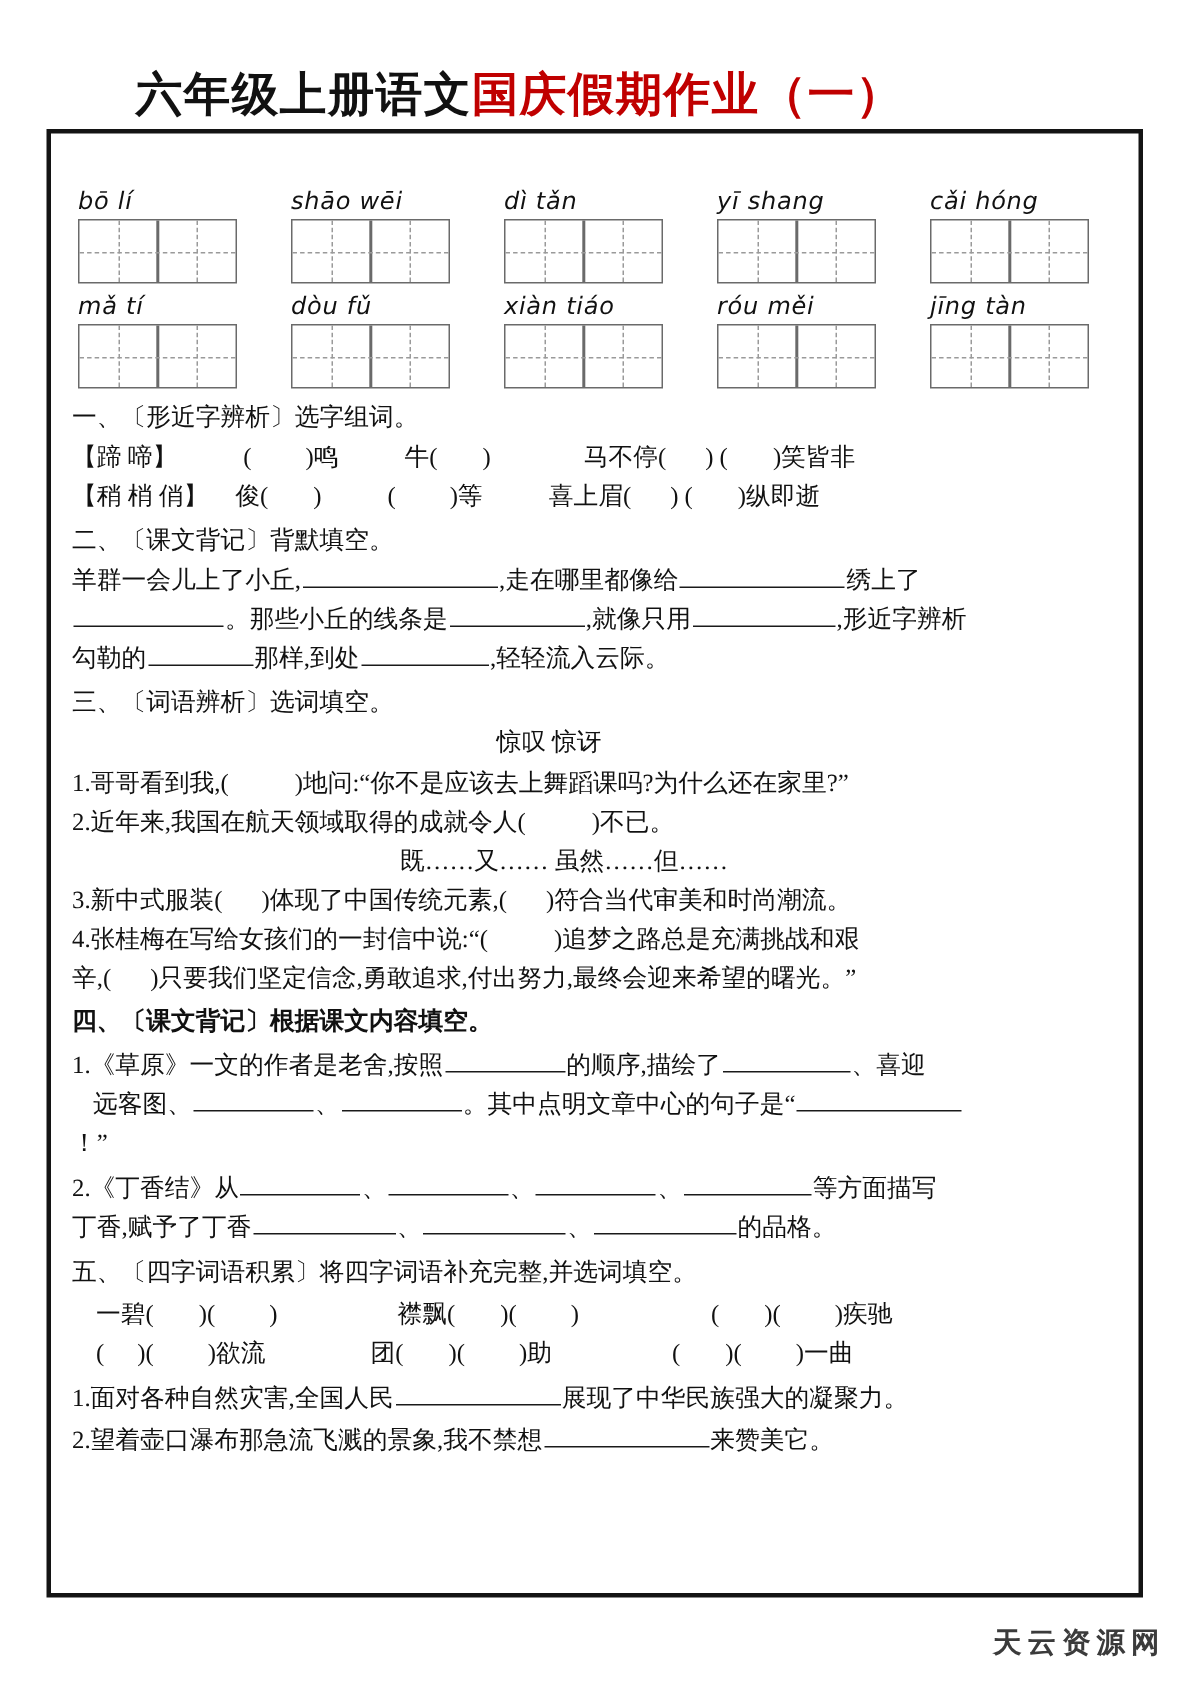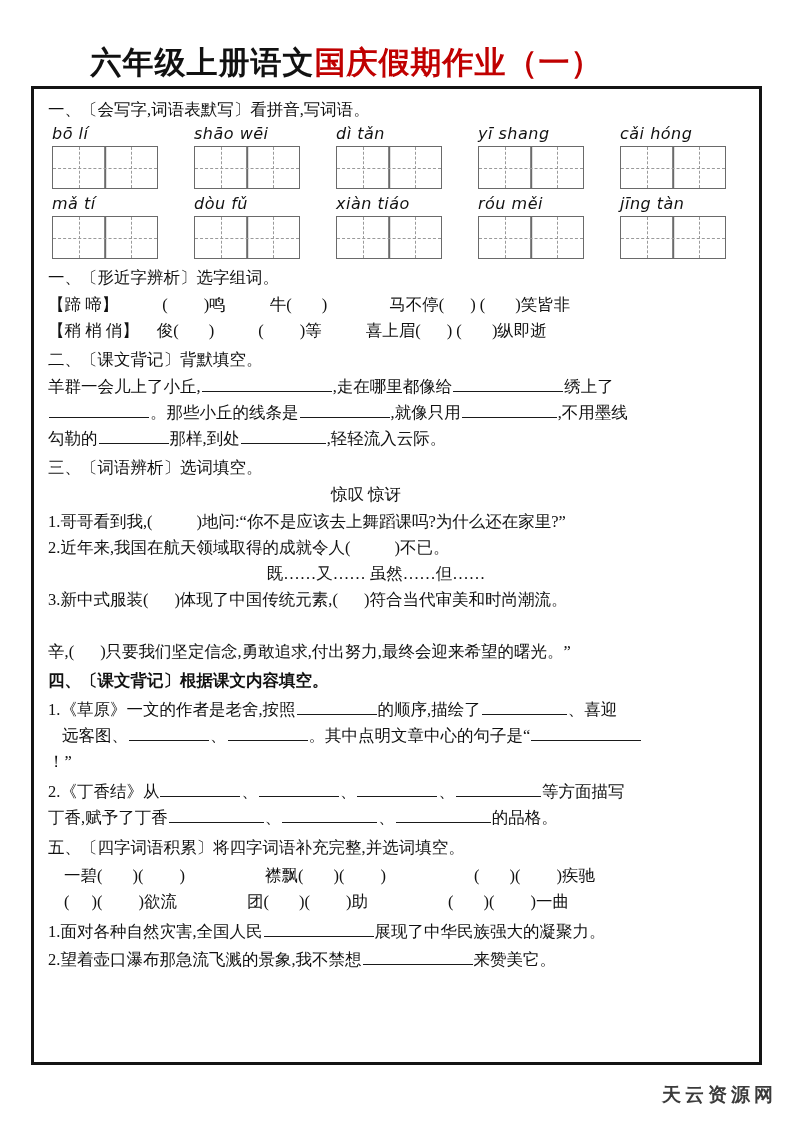--- a/index.html
+++ b/index.html
@@ -164,7 +164,6 @@
 <div class="frame">
   <div class="frame-inner">
 
-    <div class="sec-head" style="position:absolute;left:2px;top:2px;">一、〔会写字,词语表默写〕看拼音,写词语。</div>
 
     <div class="py-block" style="left:0px;top:28px;width:707px;">
       <div class="py-row">

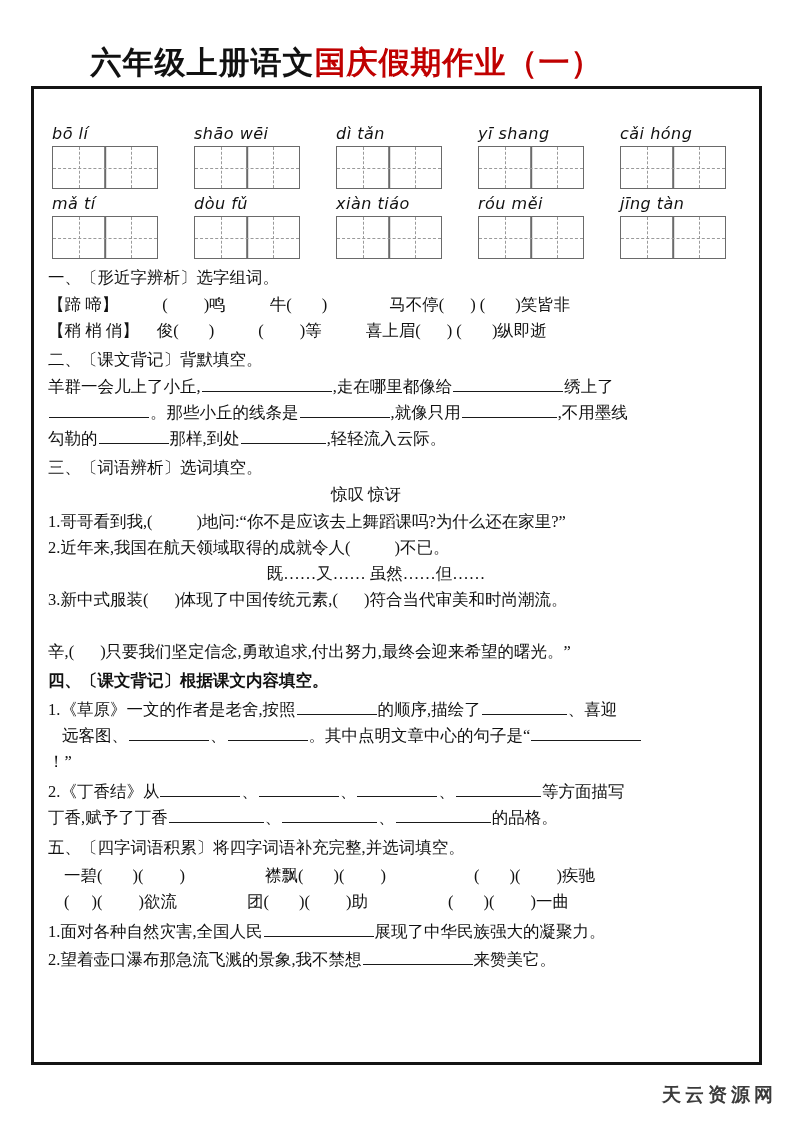--- a/index.html
+++ b/index.html
@@ -272,7 +272,7 @@
     </div>
 
     <div class="line" style="position:absolute;left:2px;top:305px;">
-      <span class="bl w100"></span><span>。那些小丘的线条是</span><span class="bl w90"></span><span>,就像只用</span><span class="bl w95"></span><span>,不用墨线</span>
+      <span class="bl w100"></span><span>。那些小丘的线条是</span><span class="bl w90"></span><span>,就像只用</span><span class="bl w95"></span><span>,形近字辨析</span>
     </div>
 
     <div class="line" style="position:absolute;left:2px;top:331px;">

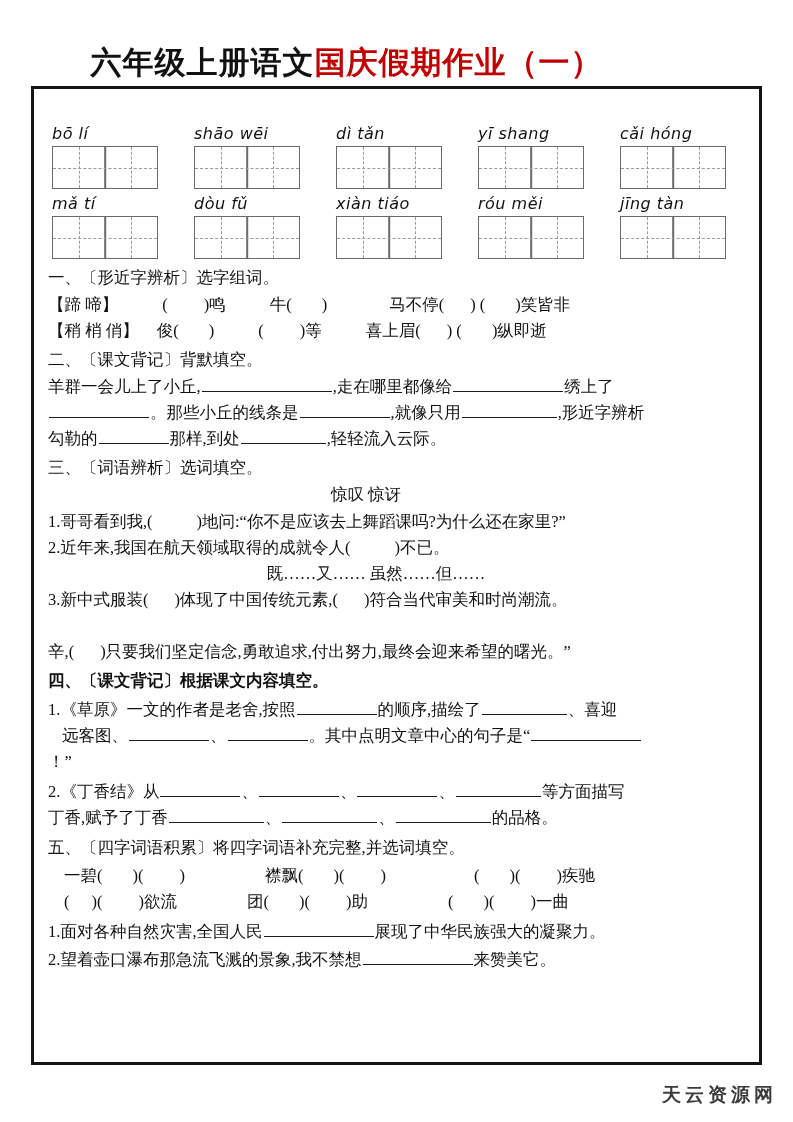--- a/index.html
+++ b/index.html
@@ -297,6 +297,9 @@
       <span>3.新中式服装(</span><span class="pg g26"></span><span>)体现了中国传统元素,(</span><span class="pg g26"></span><span>)符合当代审美和时尚潮流。</span>
     </div>
 
+    <div class="line" style="position:absolute;left:2px;top:518px;">
+      <span>4.张桂梅在写给女孩们的一封信中说:“(</span><span class="pg g44"></span><span>)追梦之路总是充满挑战和艰</span>
+    </div>
 
     <div class="line" style="position:absolute;left:2px;top:544px;">
       <span>辛,(</span><span class="pg g26"></span><span>)只要我们坚定信念,勇敢追求,付出努力,最终会迎来希望的曙光。”</span>

